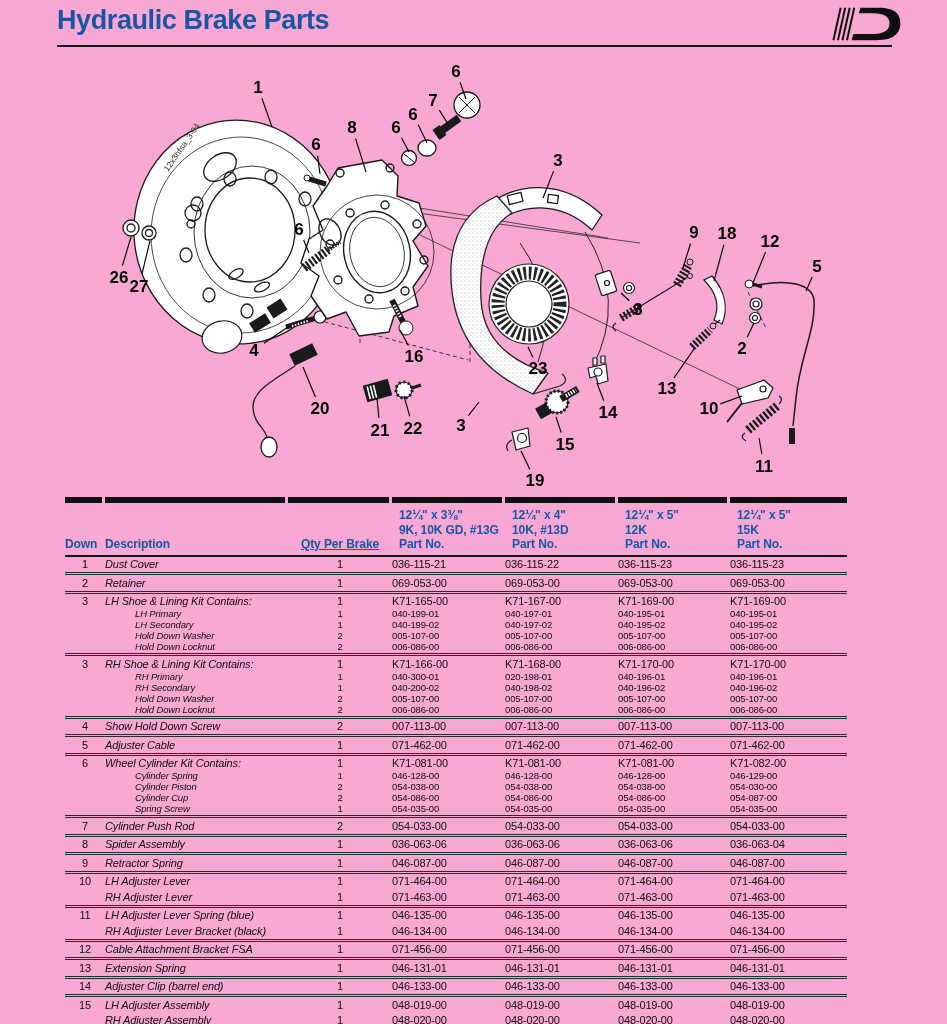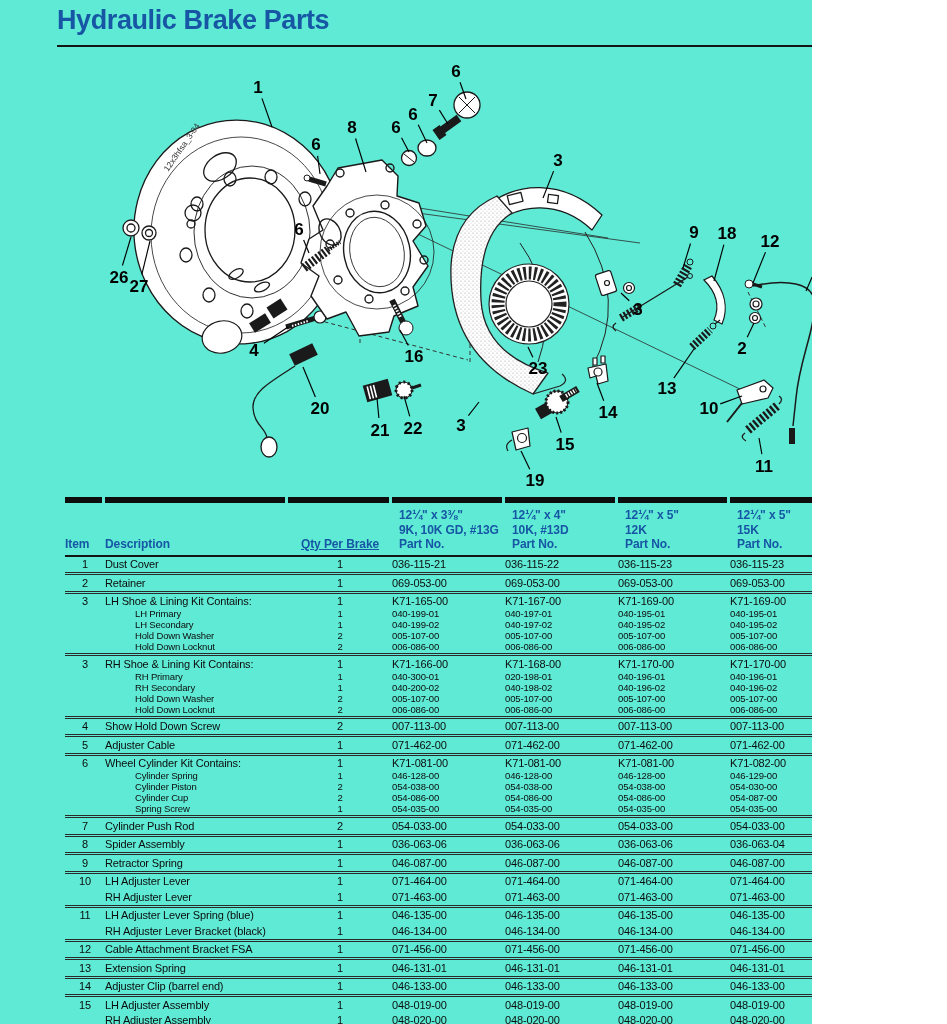--- a/index.html
+++ b/index.html
@@ -3,7 +3,7 @@
 <meta charset="utf-8">
 <style>
   html,body{margin:0;padding:0;background:#ffffff;}
-  .page{position:relative;width:812px;height:1024px;background:#5eead4;overflow:hidden;
+  .page{position:relative;width:947px;height:1024px;background:#f9a8d4;overflow:hidden;
         font-family:"Liberation Sans",sans-serif;color:#111;}
   .page-title{position:absolute;top:5px;left:57px;font-size:27px;font-weight:bold;
         color:#1656a4;letter-spacing:-0.4px;}

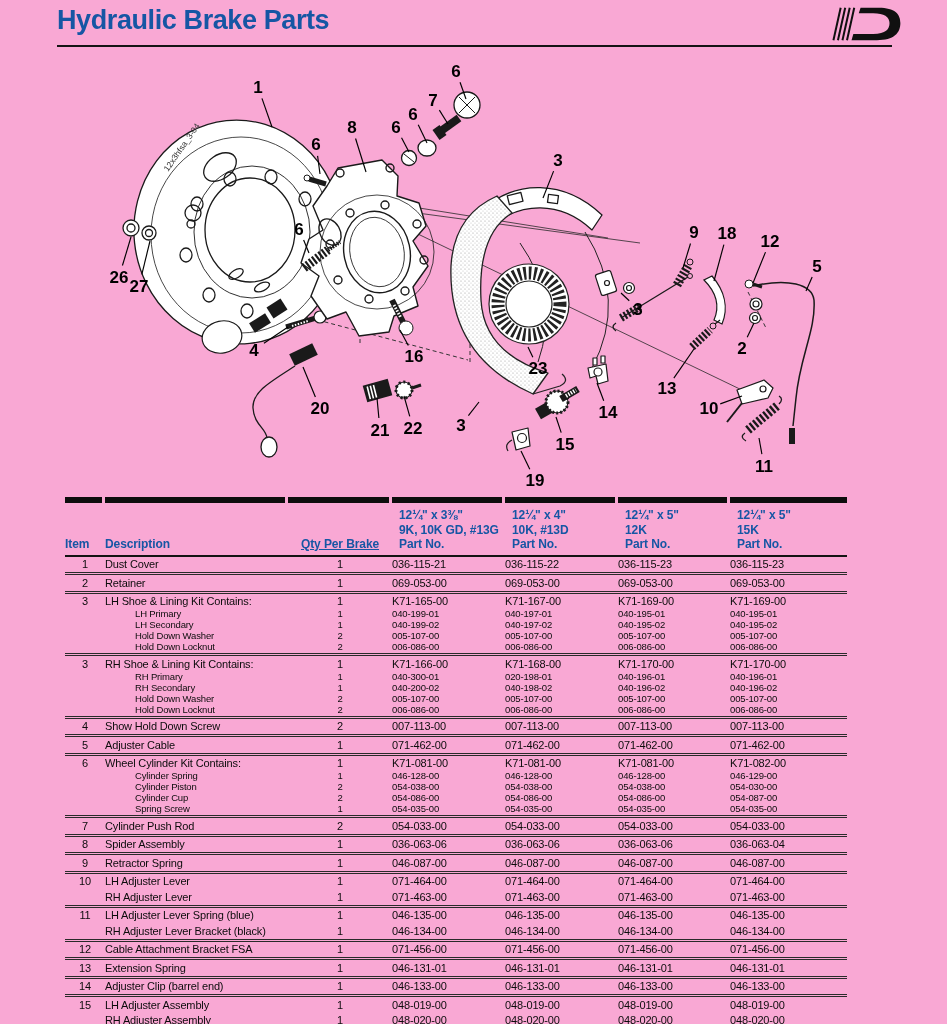--- a/index.html
+++ b/index.html
@@ -353,7 +353,7 @@
       </colgroup>
       <thead>
         <tr>
-          <th class="c-item">Item</th>
+          <th class="c-item">Down</th>
           <th class="c-desc">Description</th>
           <th class="c-qty">
               <div>Qty Per Brake</div>

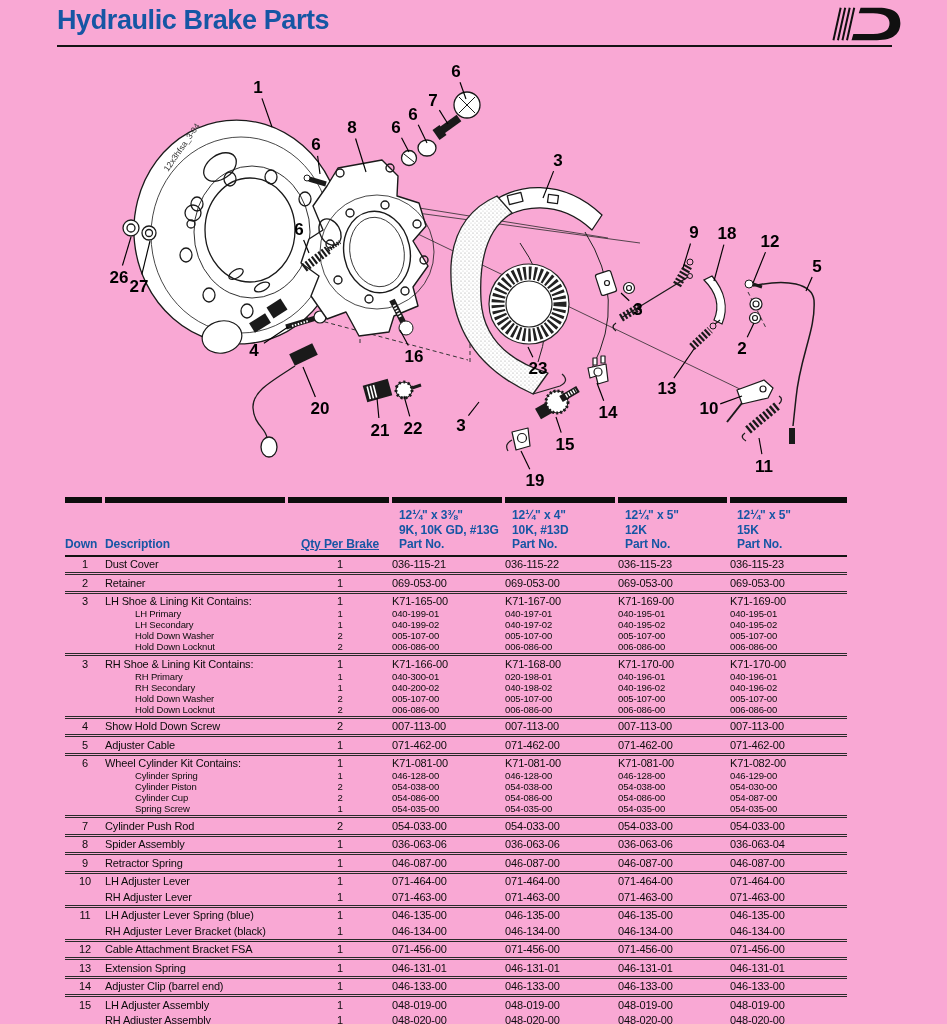--- a/index.html
+++ b/index.html
@@ -30,7 +30,7 @@
   table.parts td{font-size:11px;line-height:12.5px;padding:1.5px 0 1.5px 0;
         letter-spacing:-0.15px;color:#0c0c0c;}
   td.c-item{text-align:center;}
-  td.c-desc{padding-left:8px;}
+  td.c-desc{padding-left:8px;font-style:italic;}
   td.c-qty{text-align:center;}
   td.c-part{padding-left:7px;}
   tr.sub td{font-size:9.5px;line-height:10px;padding:0 0 1px 0;}

